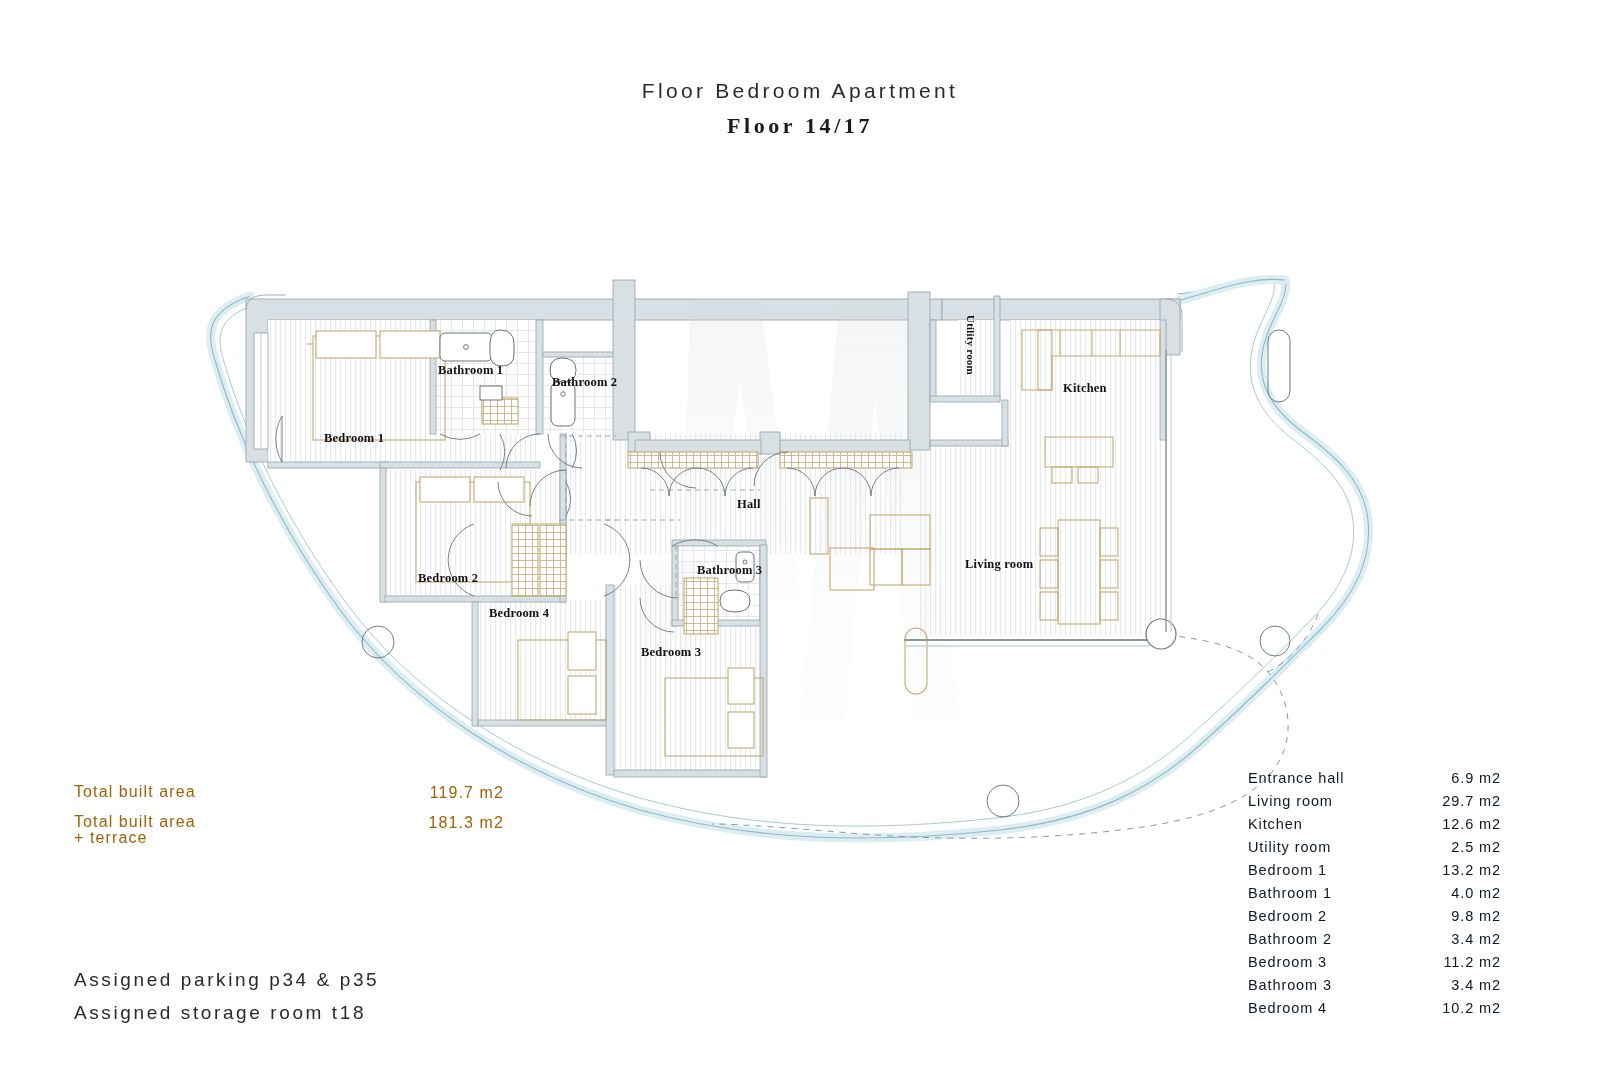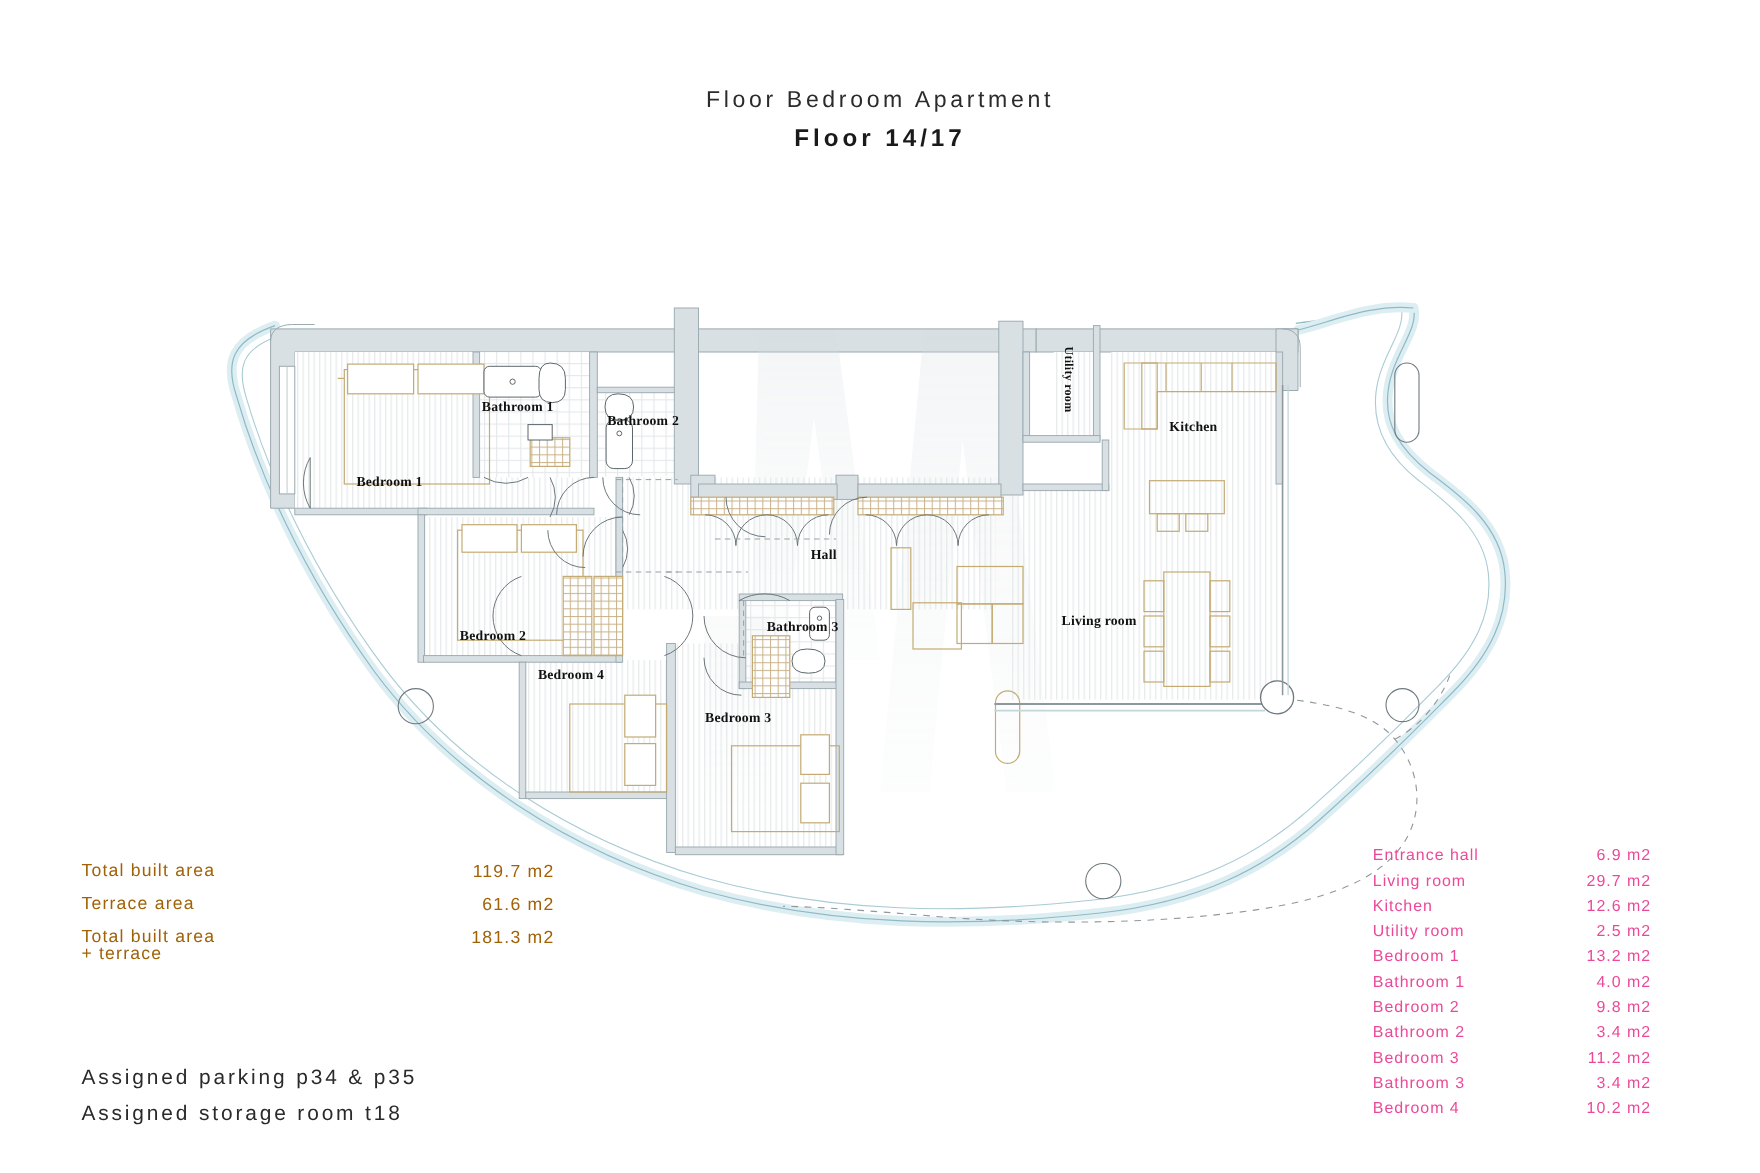--- a/index.html
+++ b/index.html
@@ -35,7 +35,7 @@
     line-height: 1.2;
   }
   #title-sub {
-    font-family: Liberation Sans, sans-serif;
+    font-family: Liberation Serif, serif;
     font-size: 22px;
     font-weight: 700;
     letter-spacing: 3.6px;

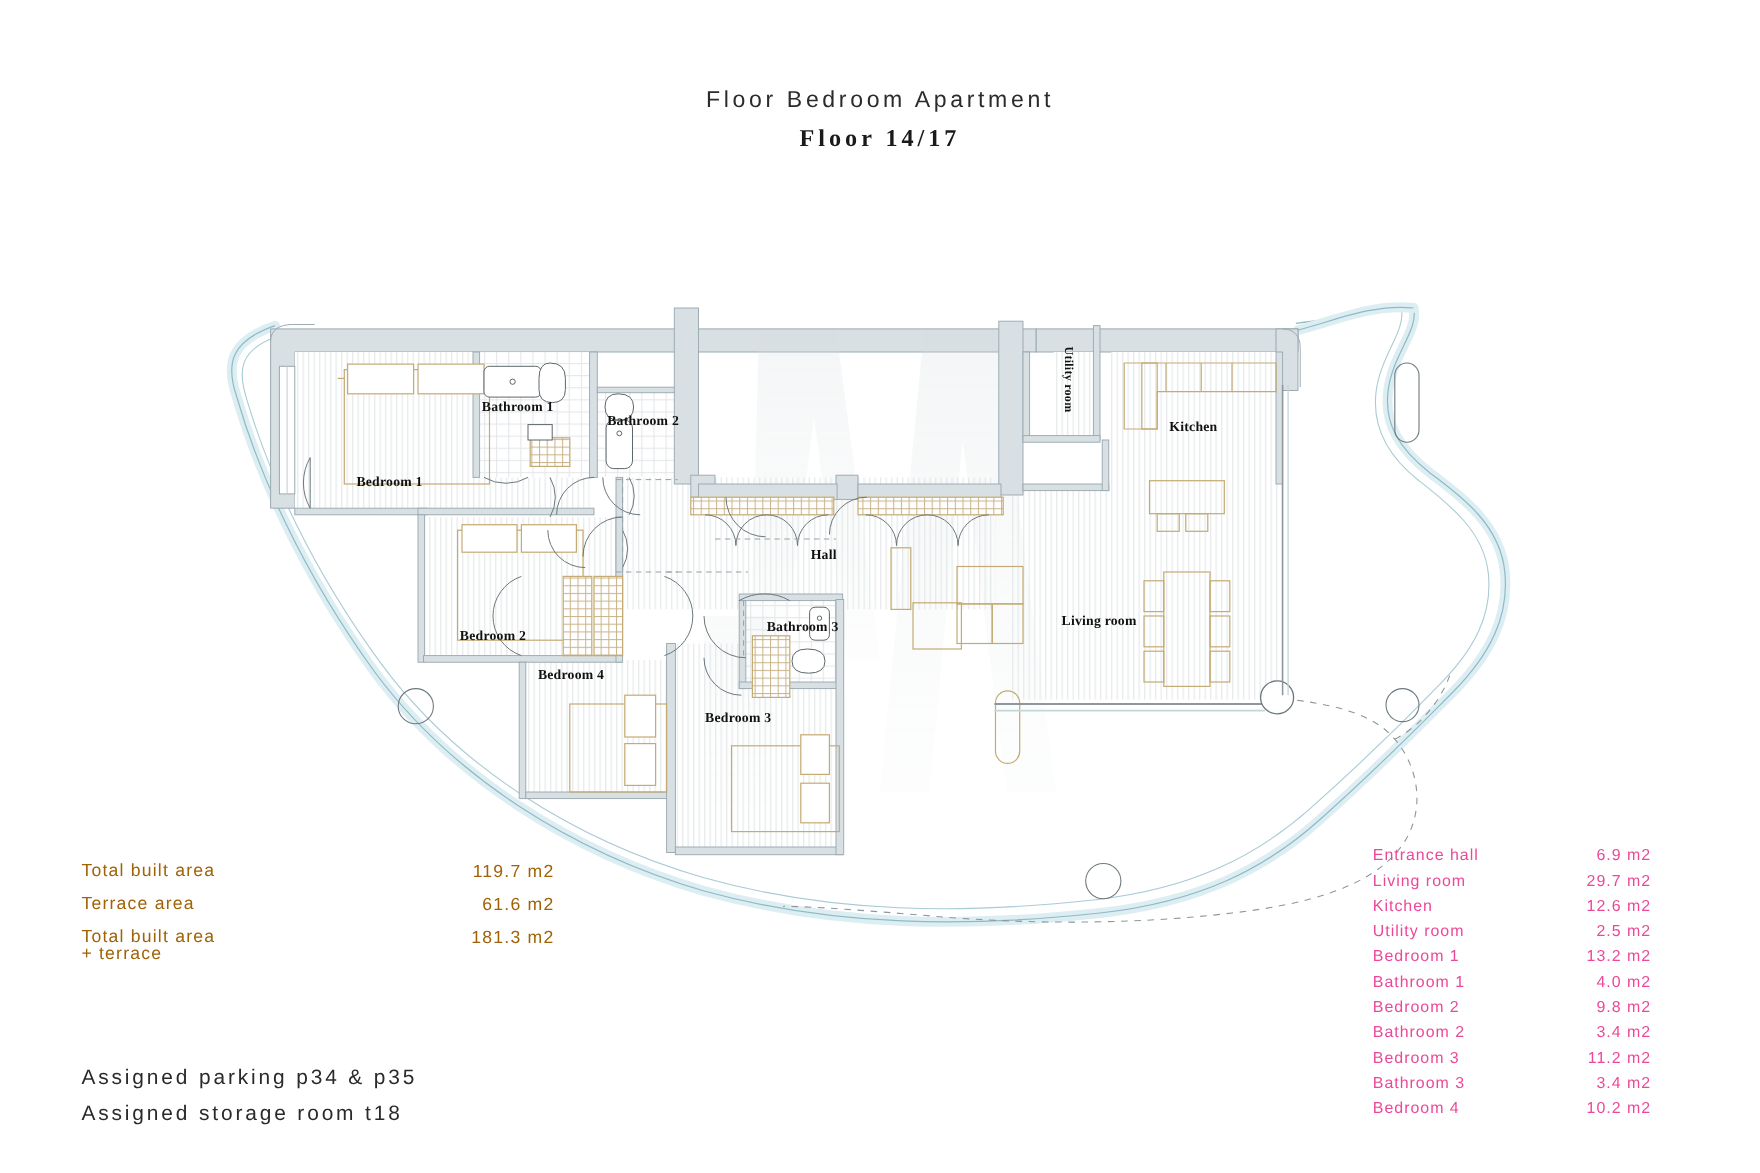--- a/index.html
+++ b/index.html
@@ -101,7 +101,7 @@
     font-size: 14.5px;
     letter-spacing: 0.9px;
     font-weight: 300;
-    color: #ec4899;
+    color: #0f172a;
   }
   .sched-row .s-label { position: absolute; left: 0; top: 0; }
   .sched-row .s-value { position: absolute; right: 0; top: 0; text-align: right; }

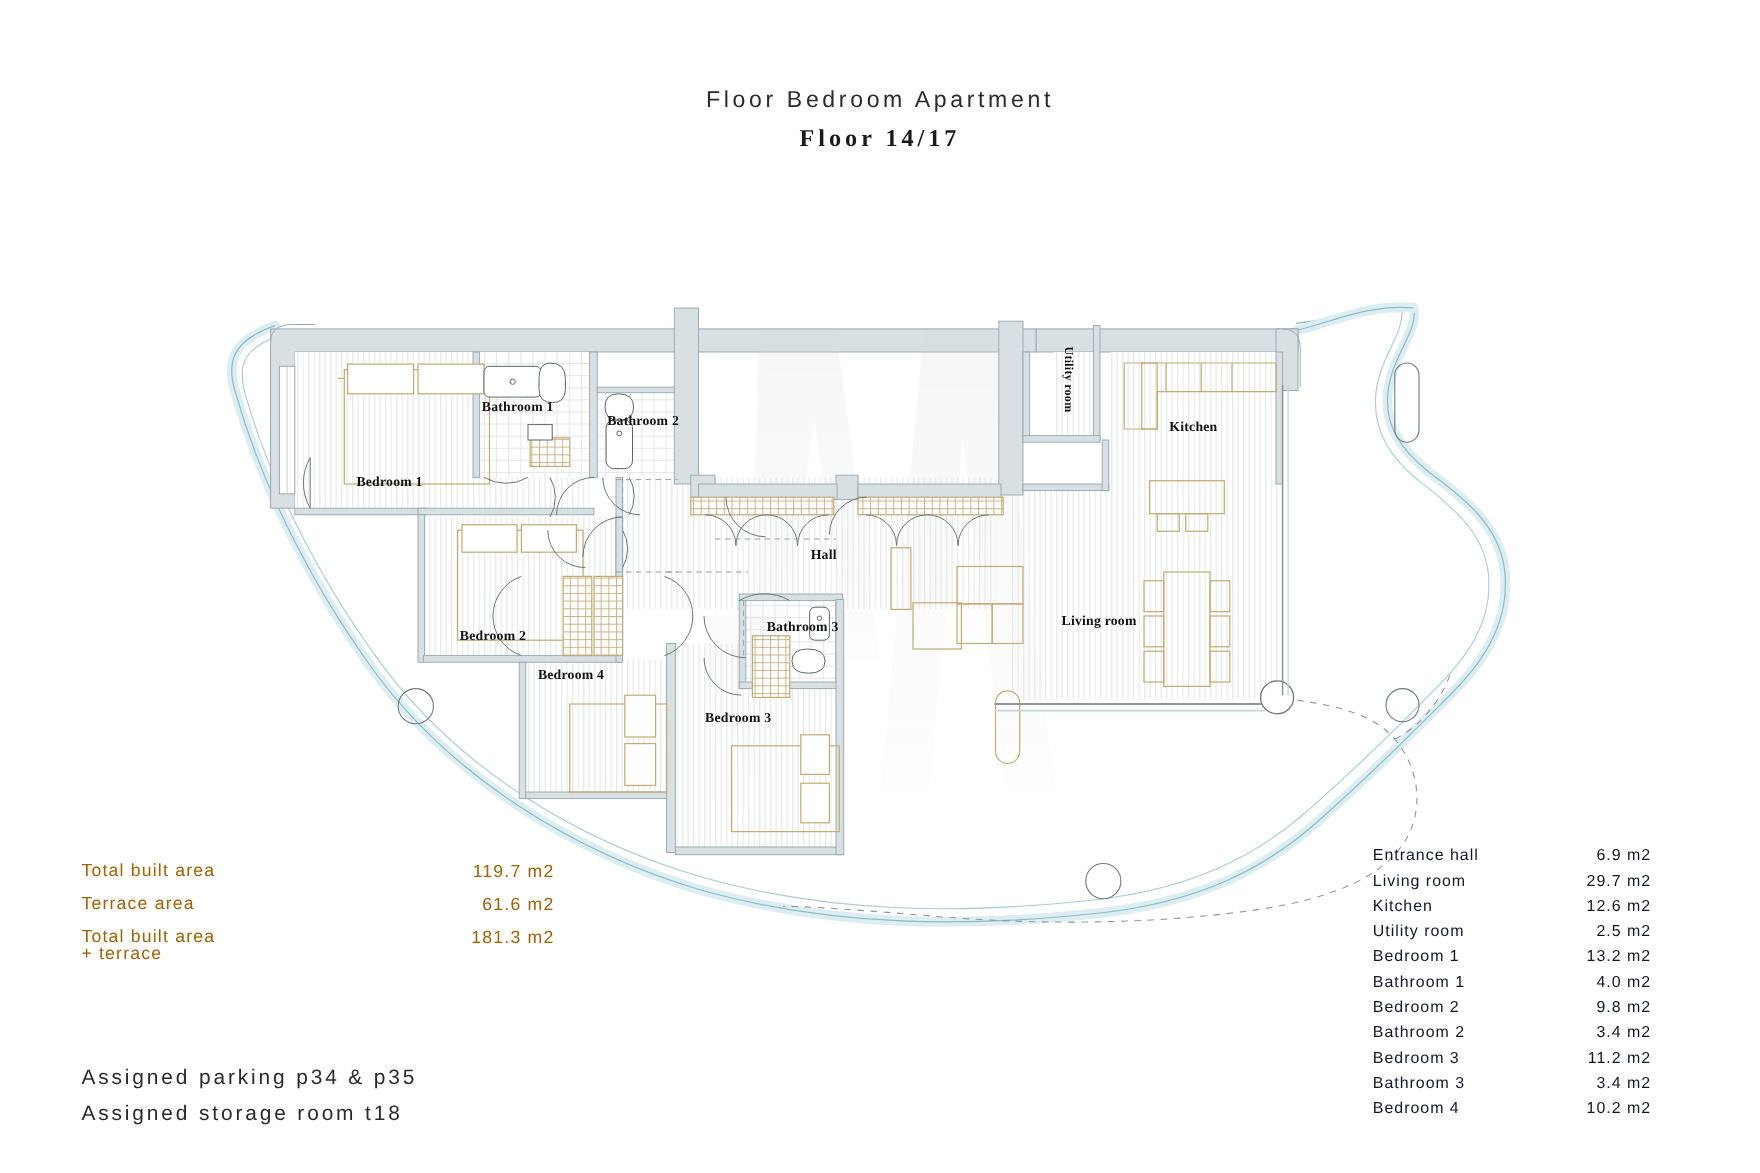--- a/index.html
+++ b/index.html
@@ -455,10 +455,6 @@
     <span class="a-label">Total built area</span>
     <span class="a-value">119.7 m2</span>
   </div>
-  <div class="area-row">
-    <span class="a-label">Terrace area</span>
-    <span class="a-value">61.6 m2</span>
-  </div>
   <div class="area-row" id="area-row-3">
     <span class="a-label">Total built area
 + terrace</span>

